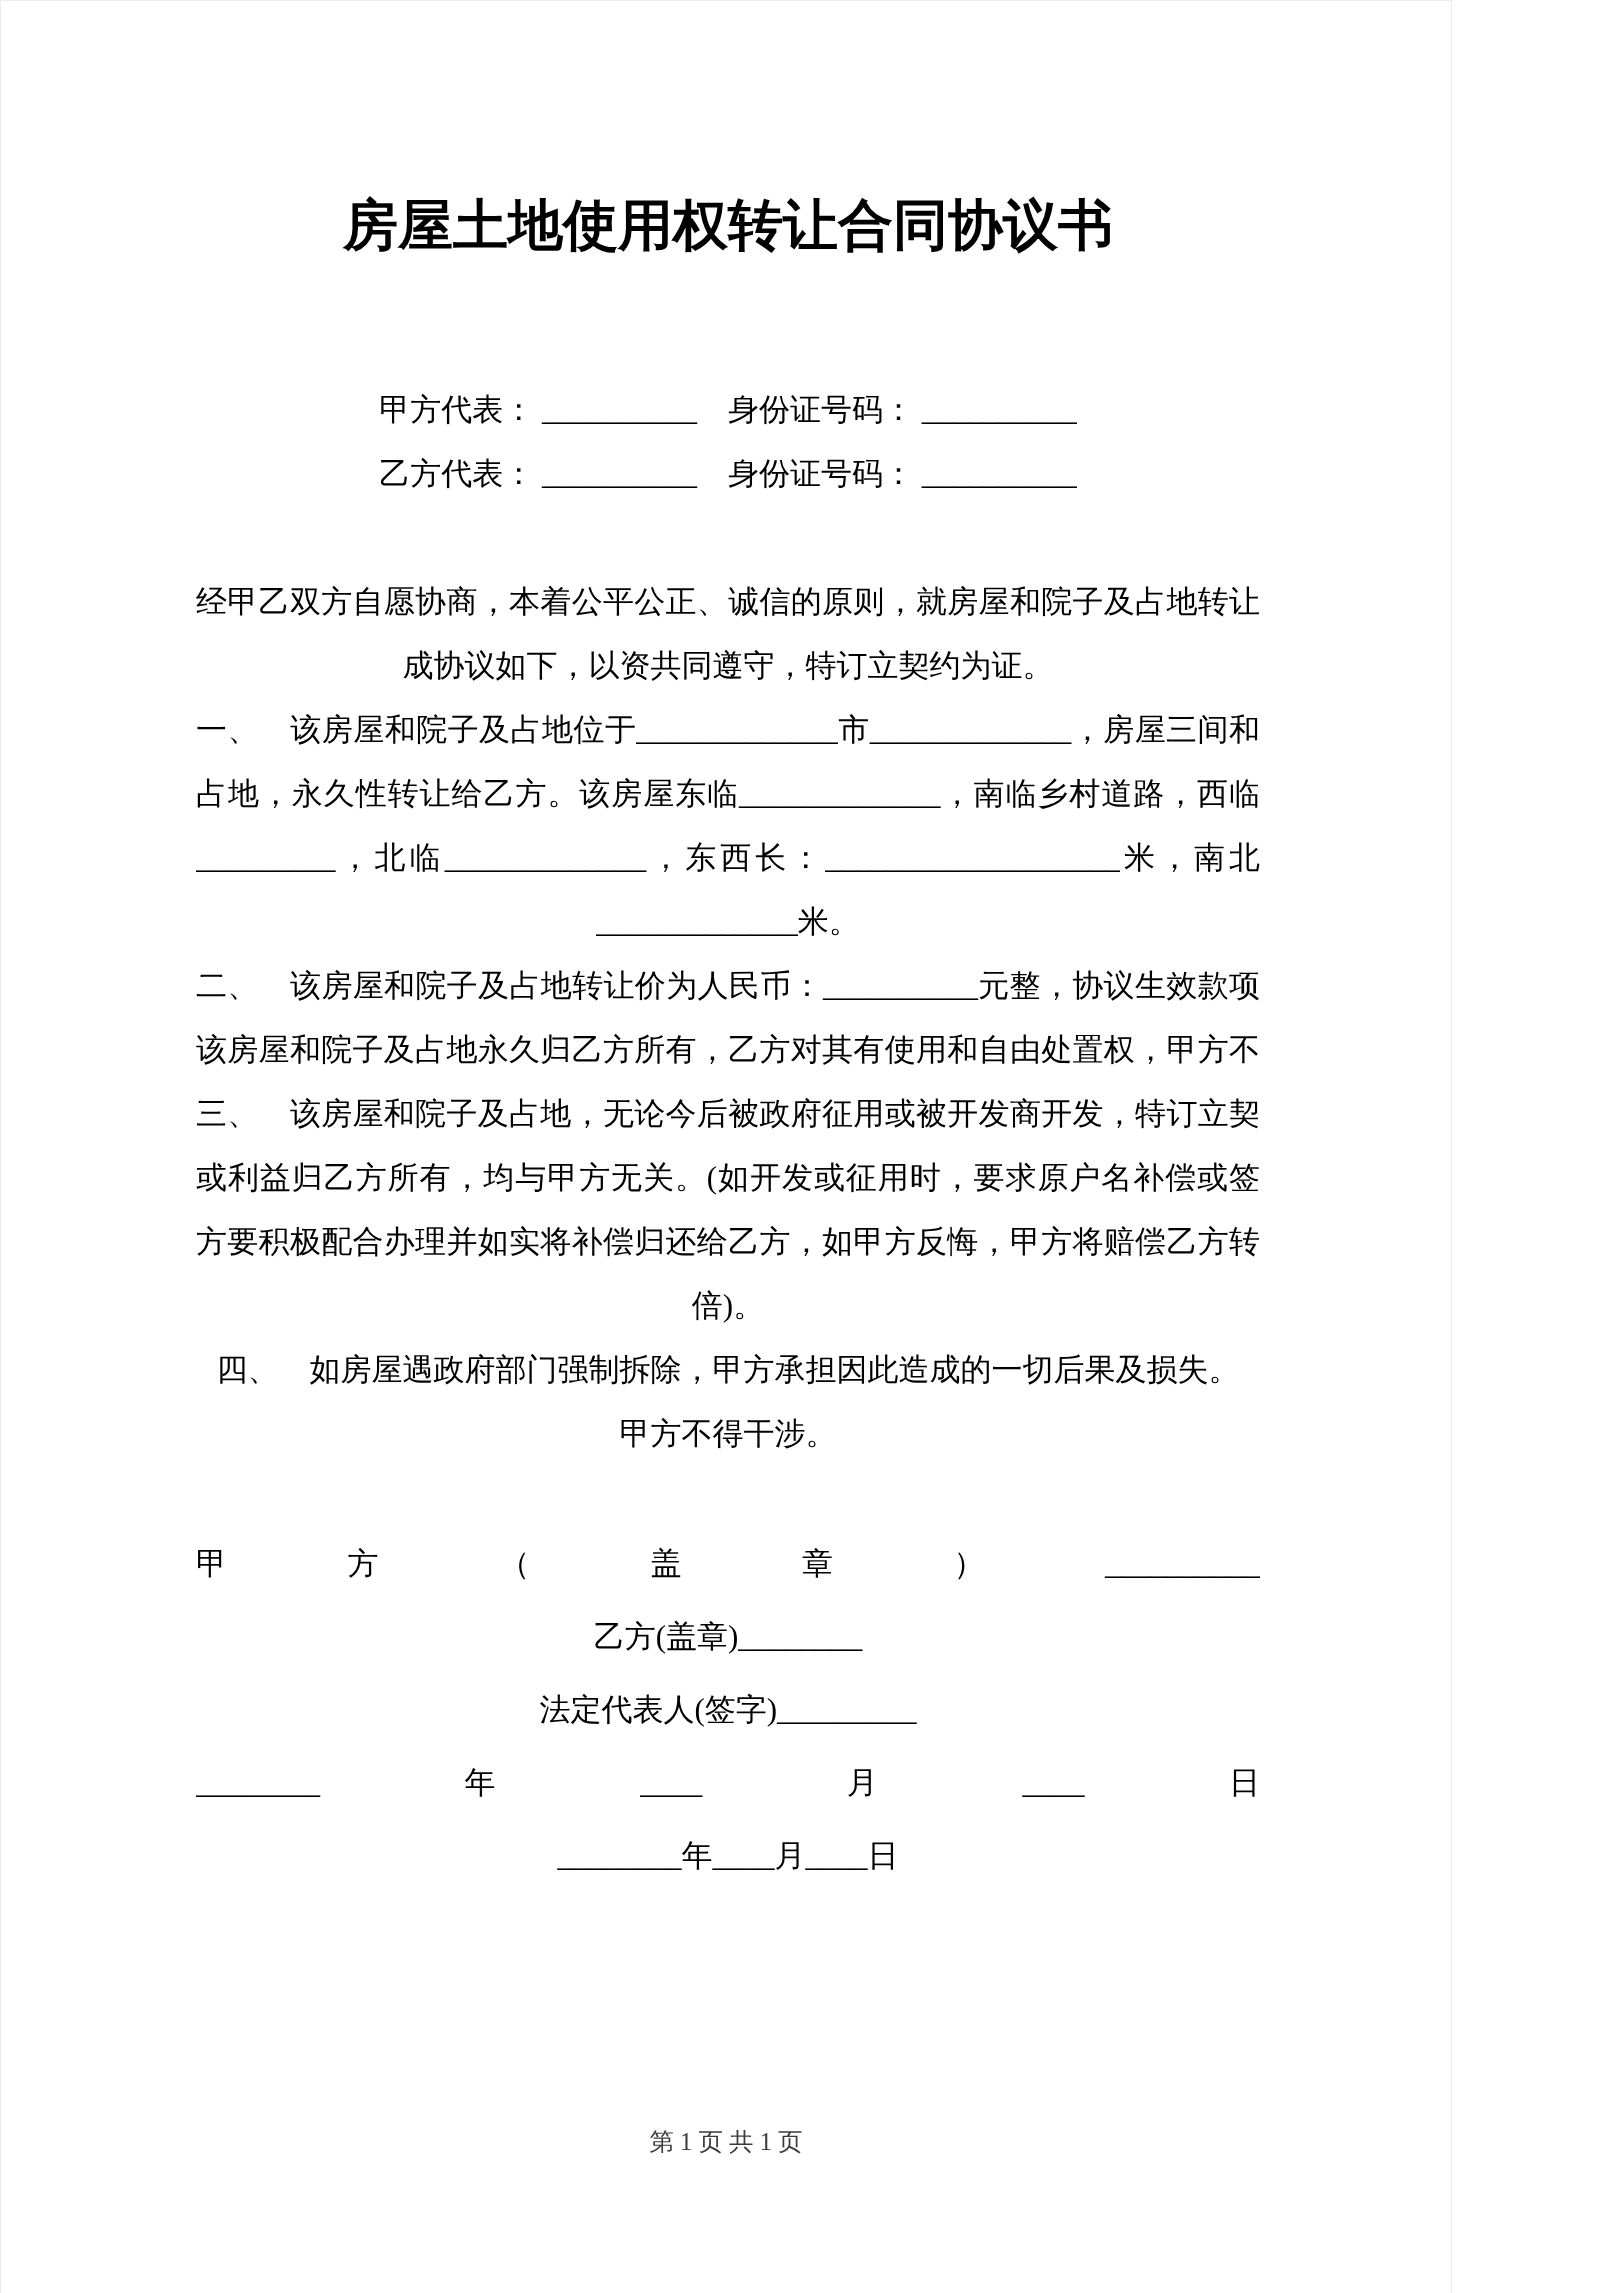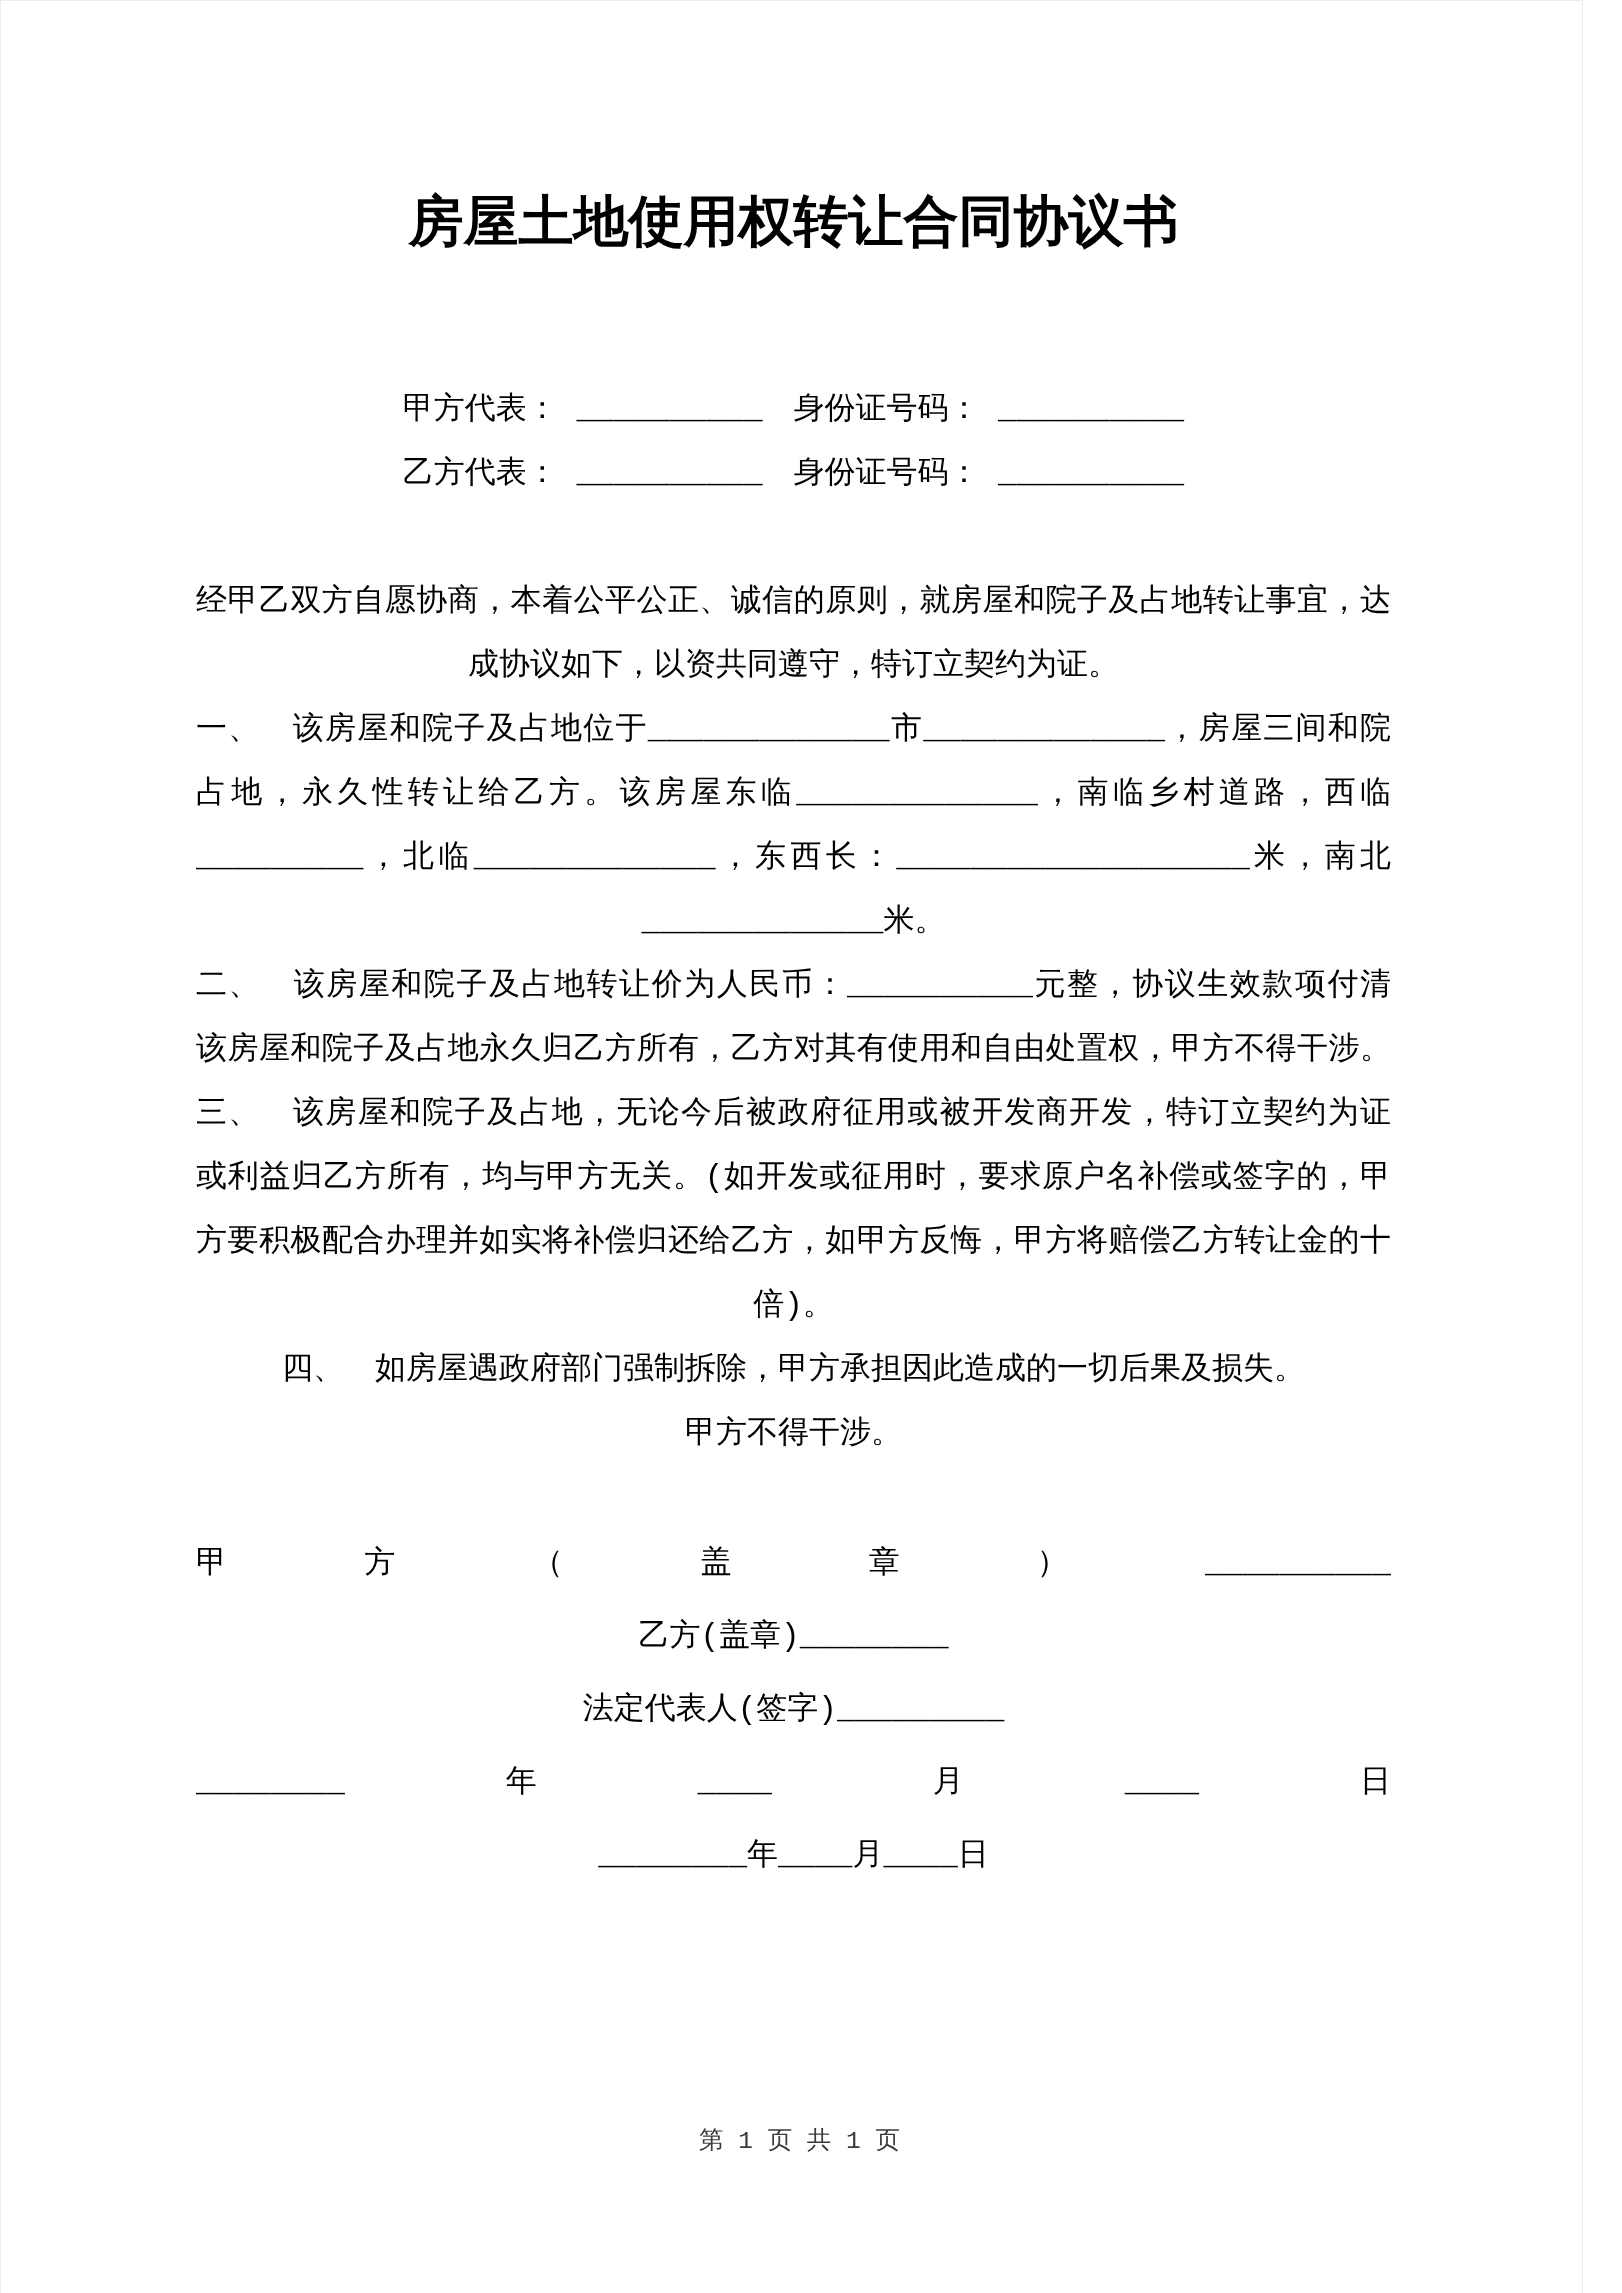--- a/index.html
+++ b/index.html
@@ -5,13 +5,13 @@
   html, body { margin: 0; padding: 0; background: #ffffff; }
   .page {
     position: relative;
-    width: 1583px;
+    width: 1452px;
     height: 2294px;
     background: #ffffff;
     border: 1.8px solid #ececec;
     box-sizing: border-box;
     overflow: hidden;
-    font-family: Liberation Mono, monospace;
+    font-family: Liberation Serif, serif;
     color: #000000;
   }
   .content {

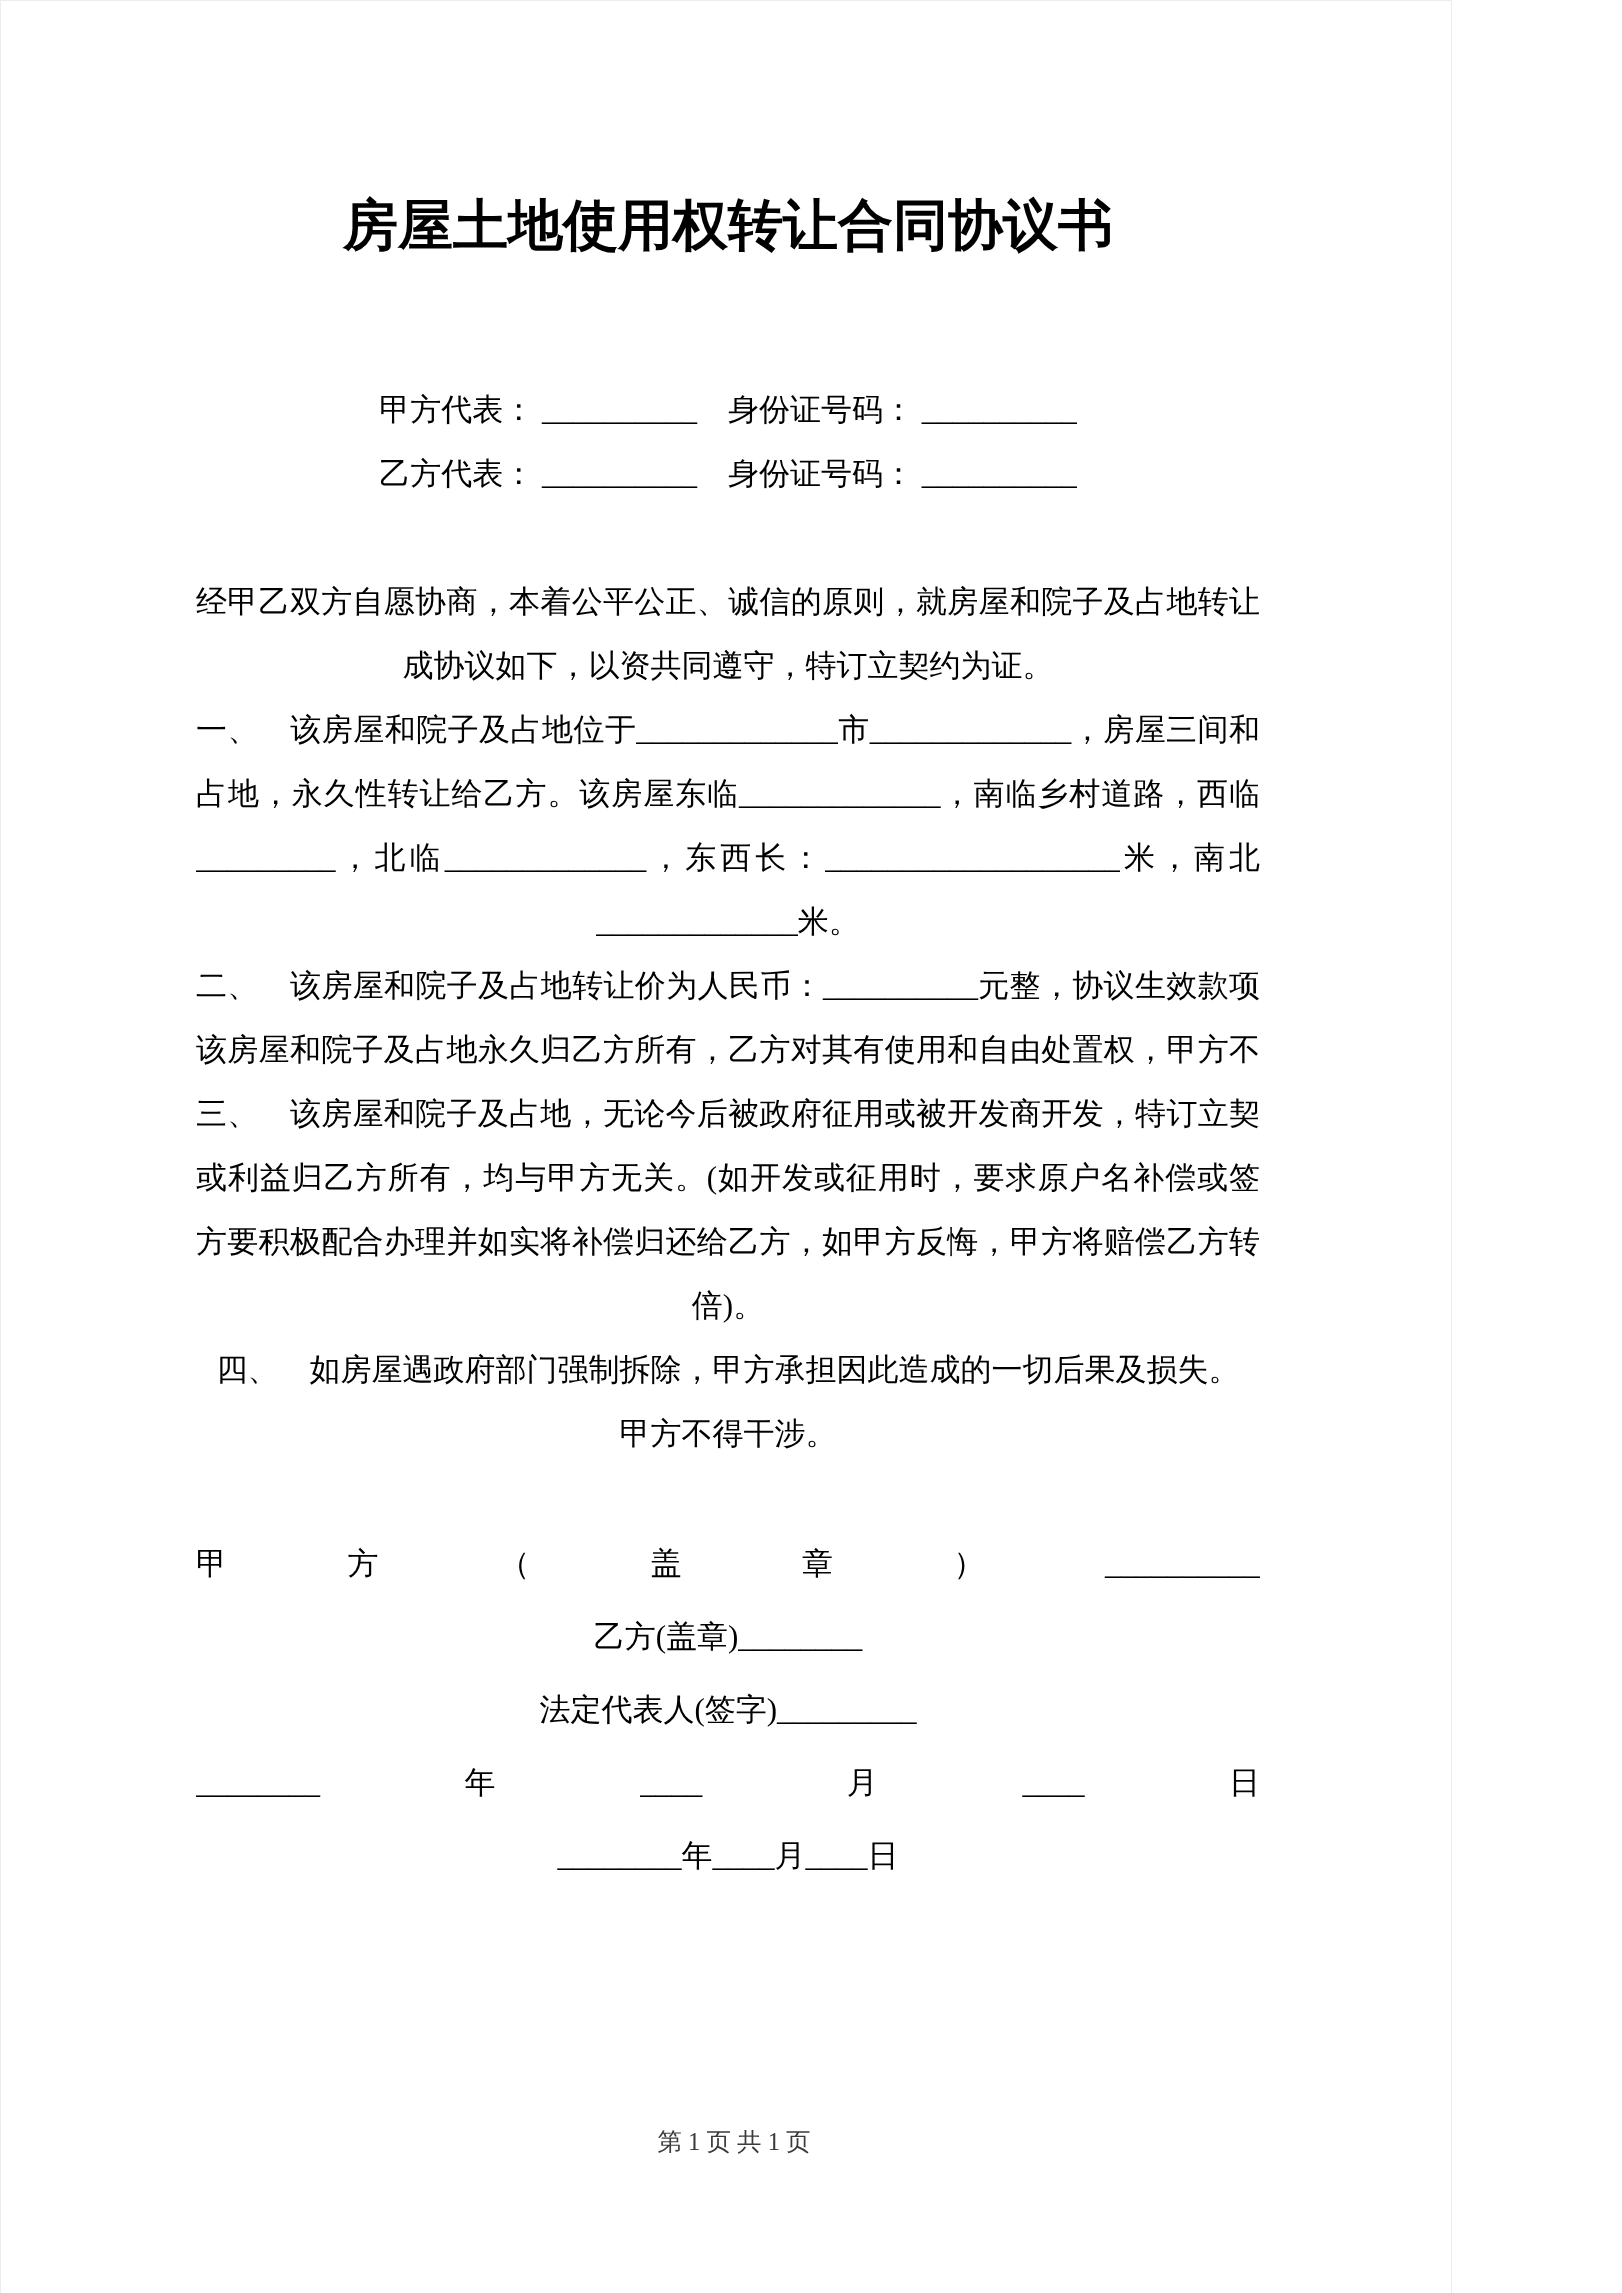--- a/index.html
+++ b/index.html
@@ -47,7 +47,7 @@
   }
   .page-footer {
     position: absolute;
-    left: 8px;
+    left: 0;
     top: 2120px;
     width: 100%;
     text-align: center;

